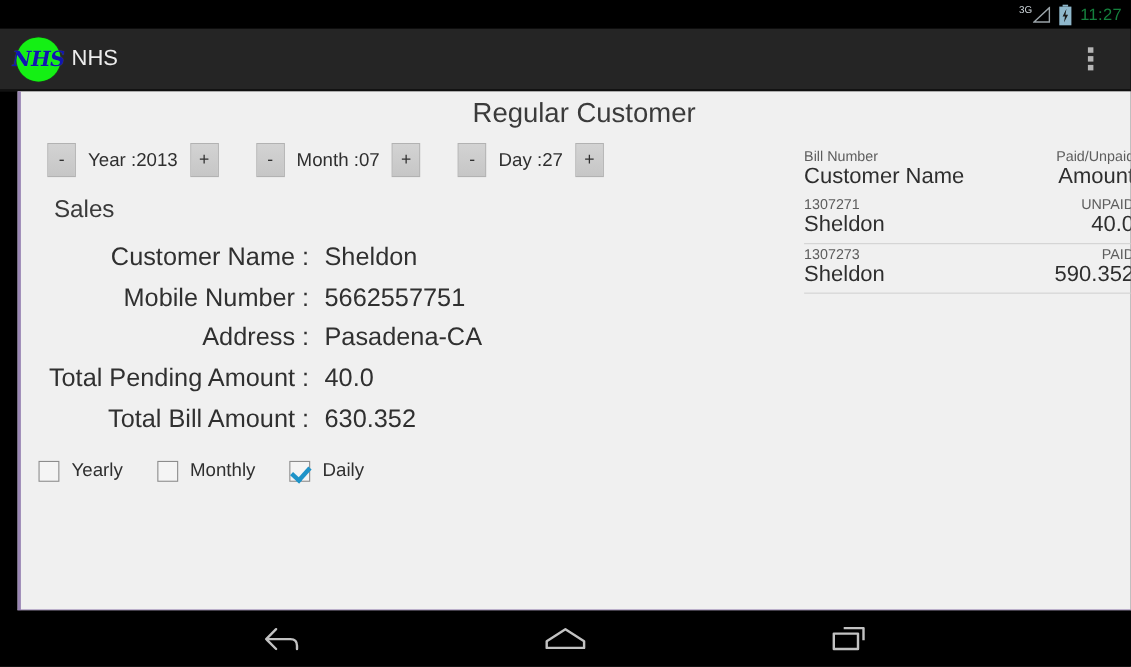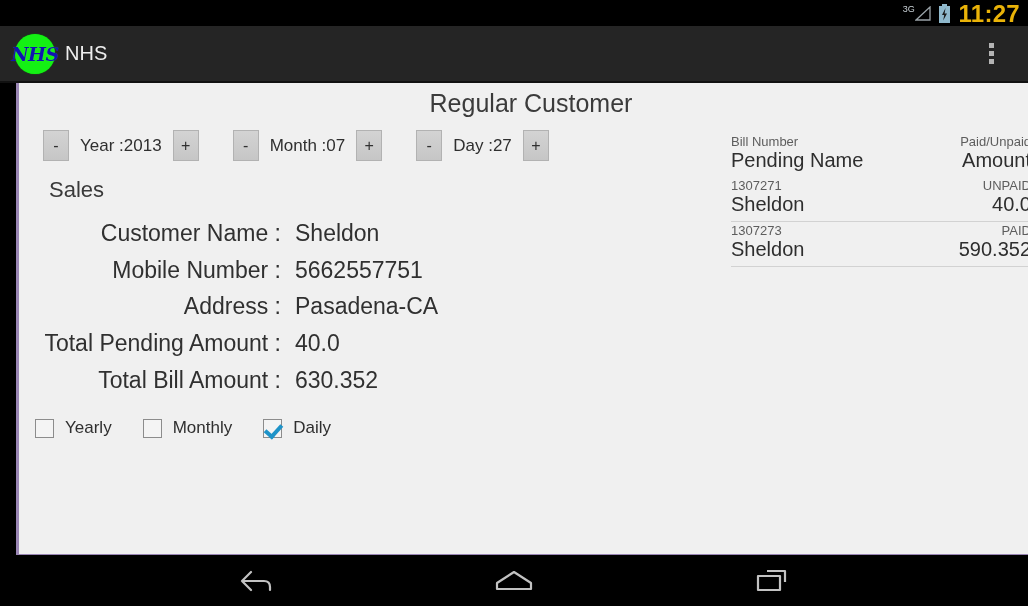--- a/index.html
+++ b/index.html
@@ -33,8 +33,8 @@
   .sig-tri { margin-top: 3px; }
   .batt { margin-top: 1px; }
   .clock {
-    color: #eab308; font-size: 24px; line-height: 19px;
-    font-weight: 700; letter-spacing: 0.3px;
+    color: #15803d; font-size: 15px; line-height: 19px;
+    font-weight: 400; letter-spacing: 0.3px;
   }
 
   

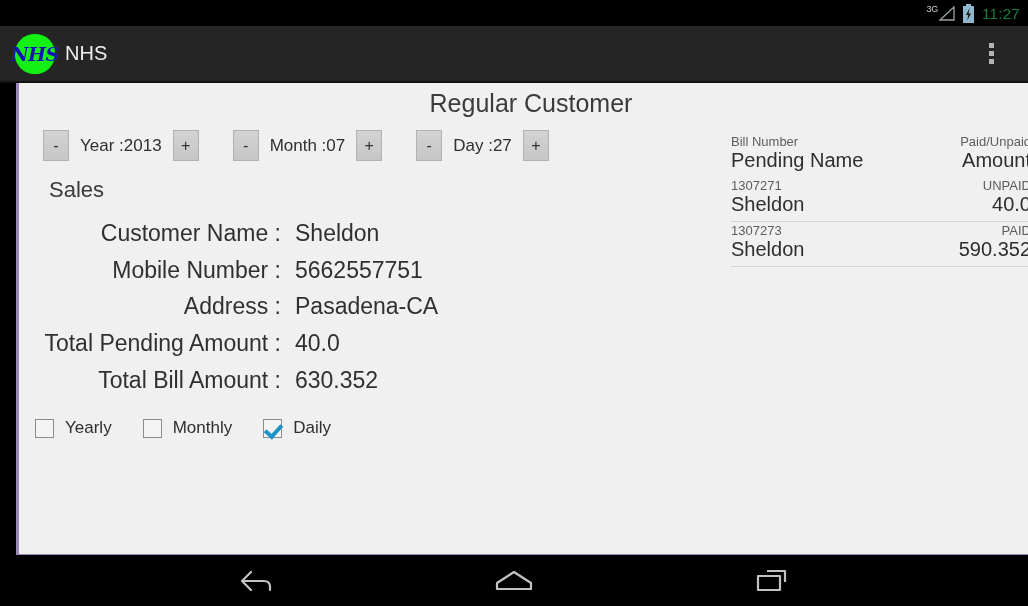--- a/index.html
+++ b/index.html
@@ -285,7 +285,7 @@
           <span class="small-txt">Paid/Unpaid</span>
         </div>
         <div class="bill-line">
-          <span class="big-txt">Pending Name</span>
+          <span class="big-txt">Customer Name</span>
           <span class="big-txt">Amount</span>
         </div>
       </div>

